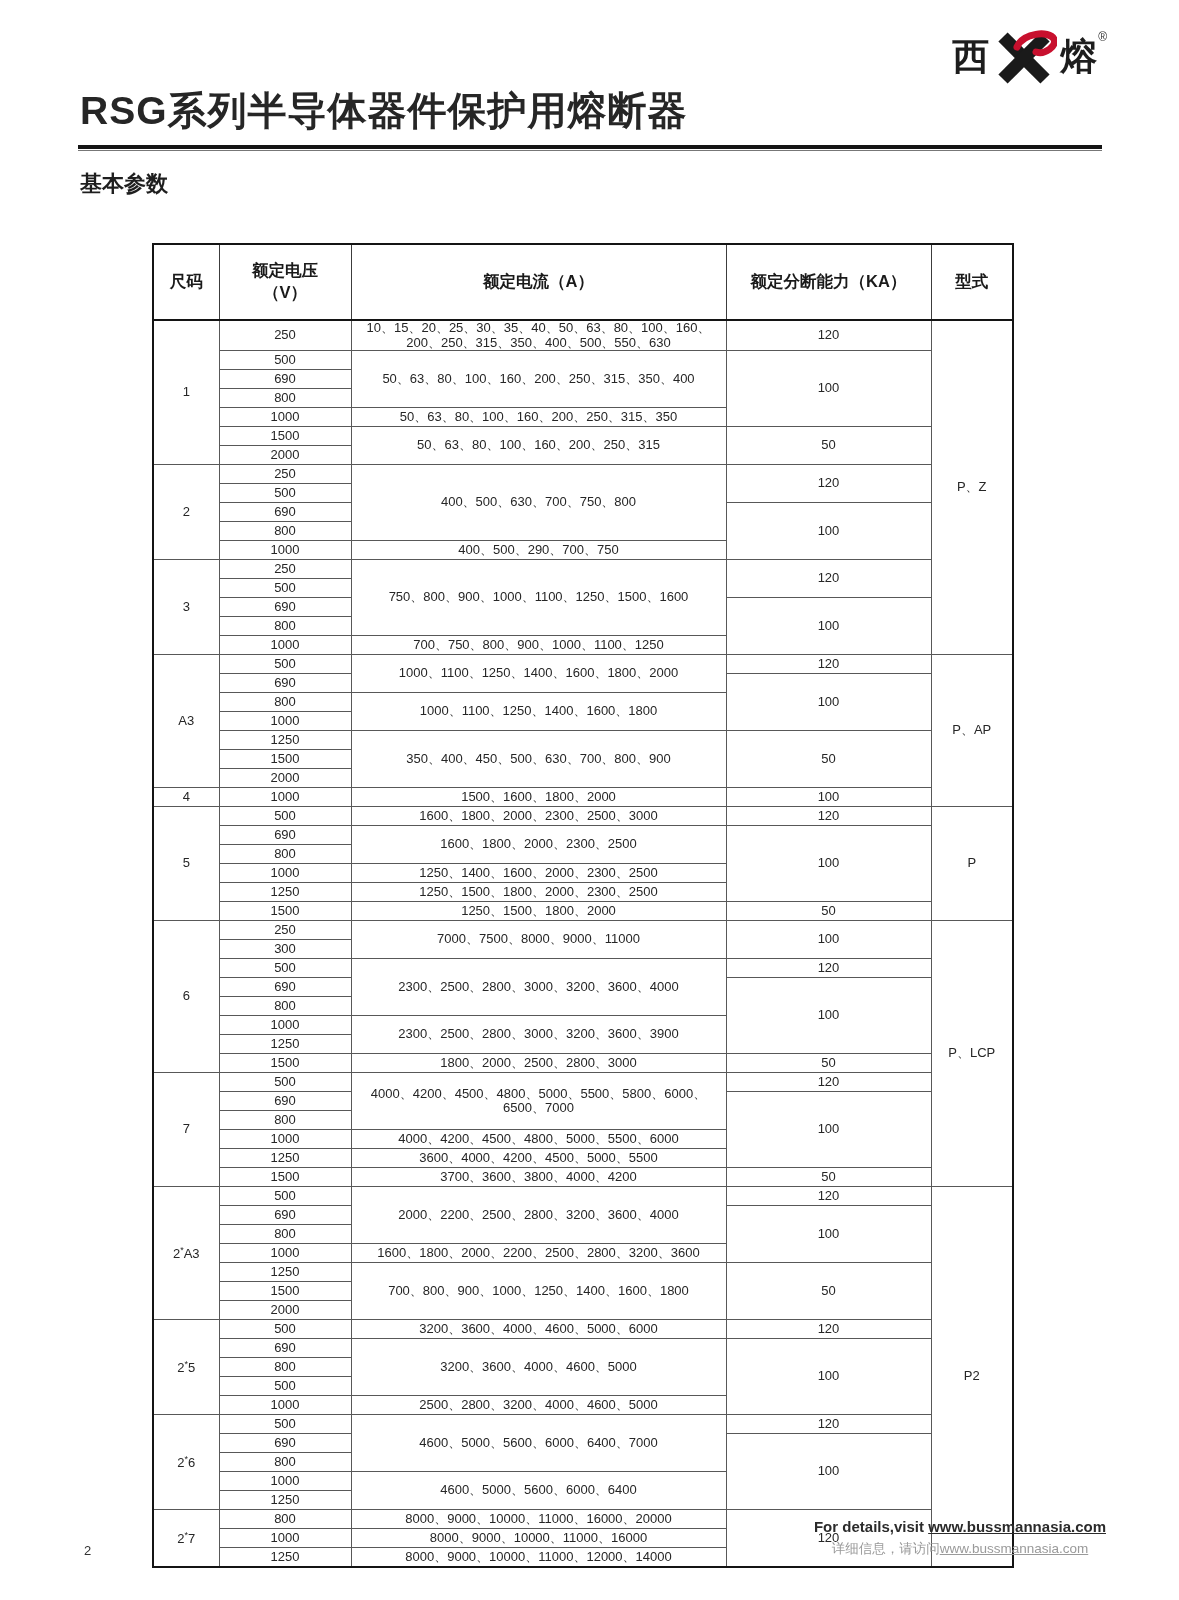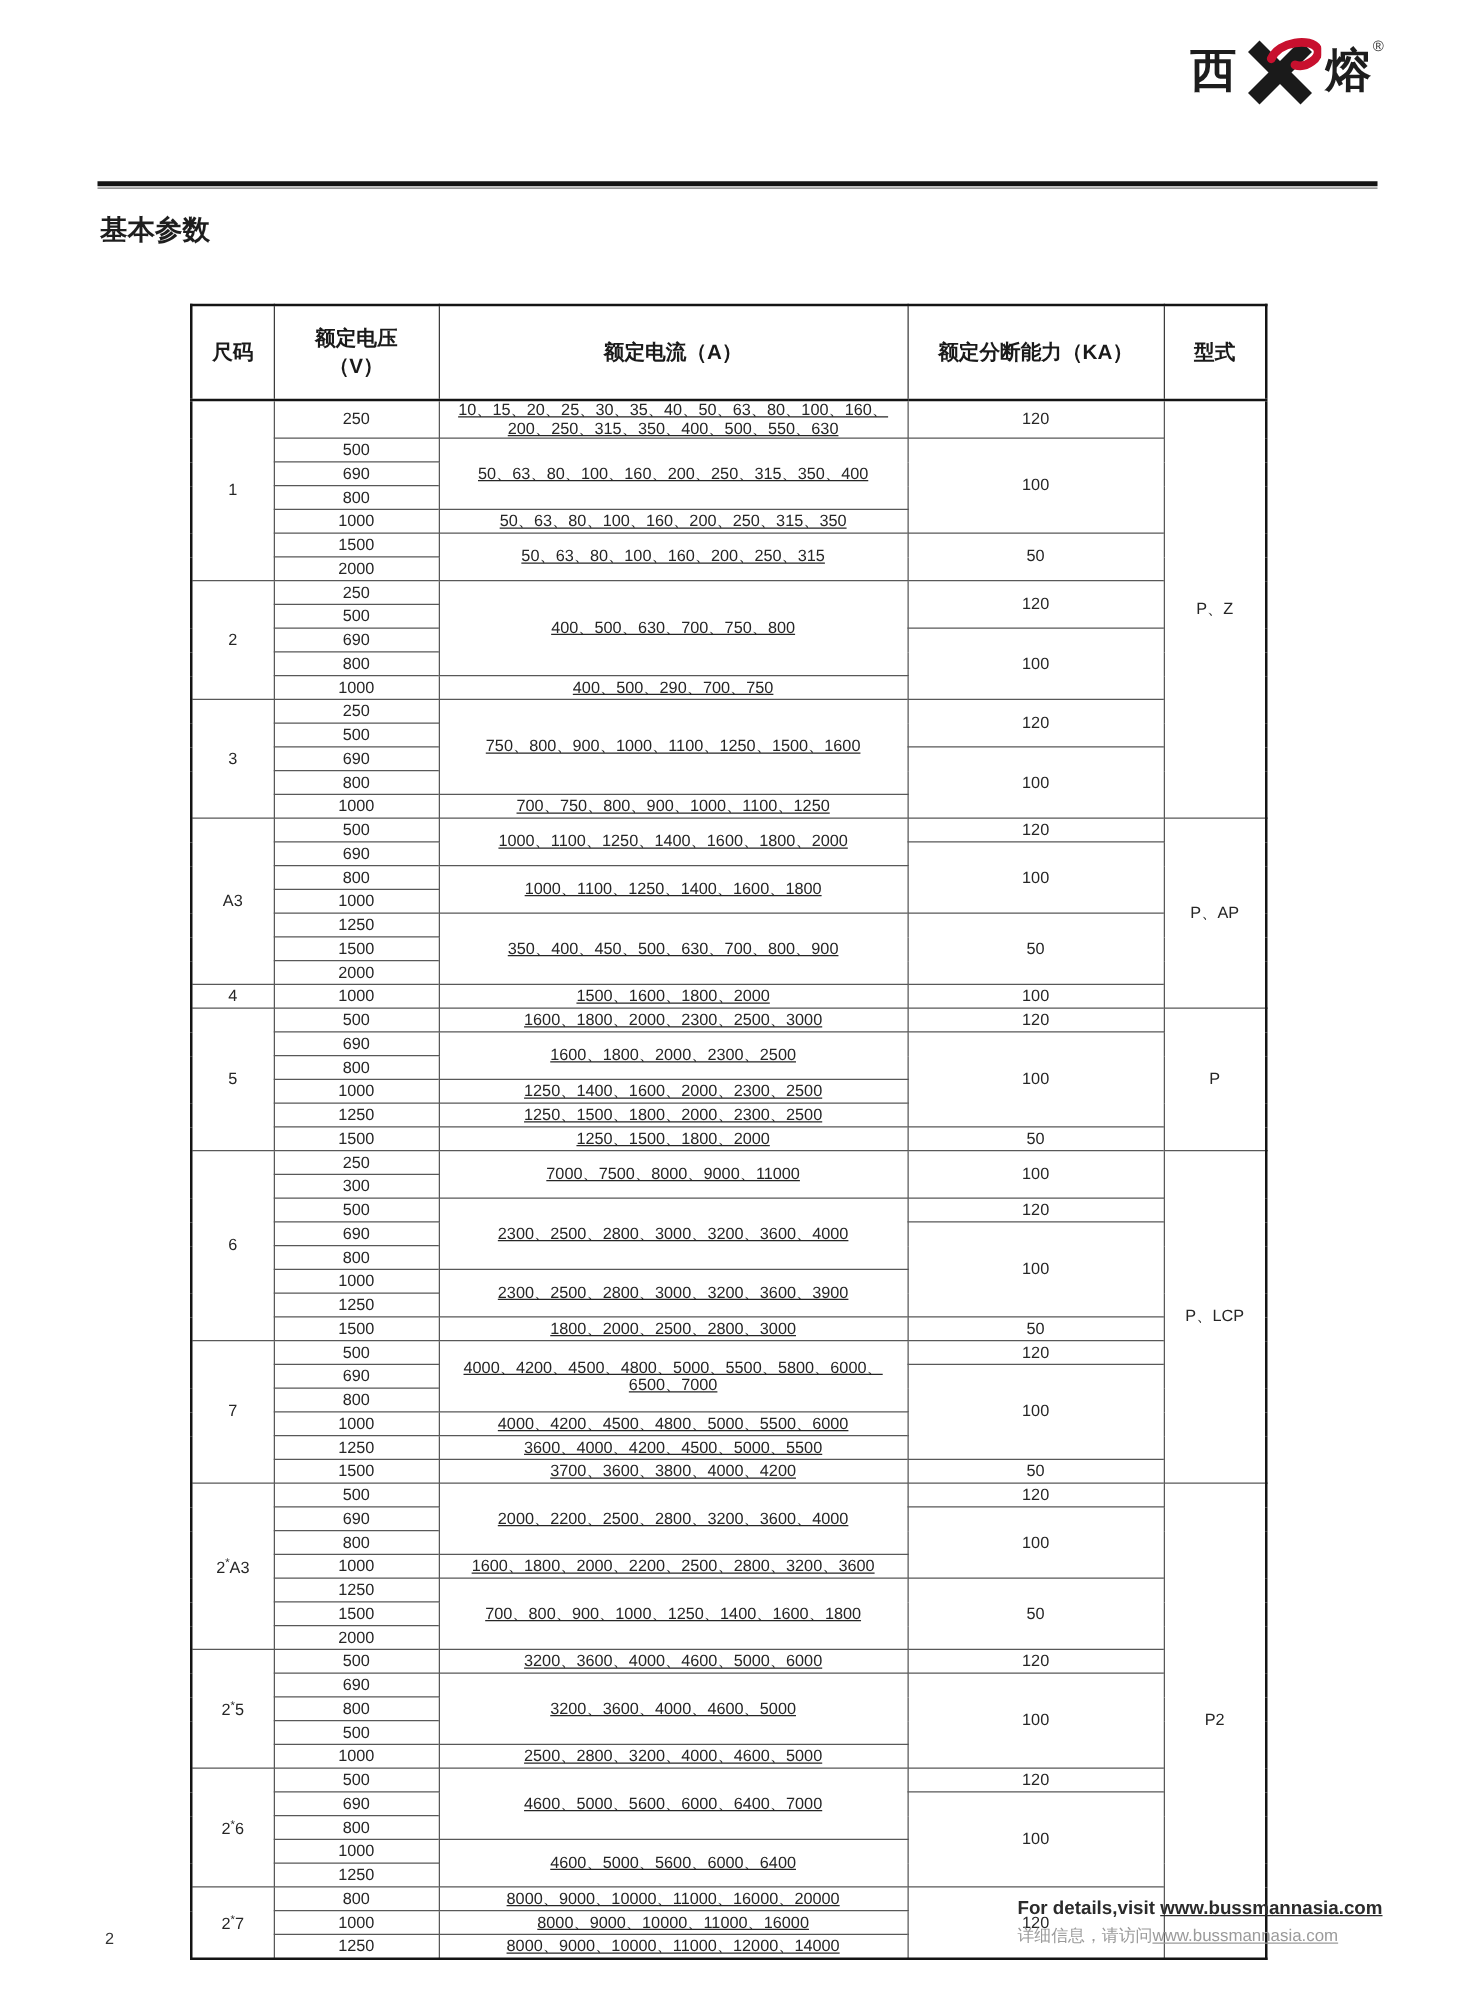--- a/index.html
+++ b/index.html
@@ -51,6 +51,7 @@
     <span class="registered">®</span>
   </div>
 
+  <div class="page-title">RSG系列半导体器件保护用熔断器</div>
   <div class="title-rule"></div>
 
   <div class="section-heading">基本参数</div>

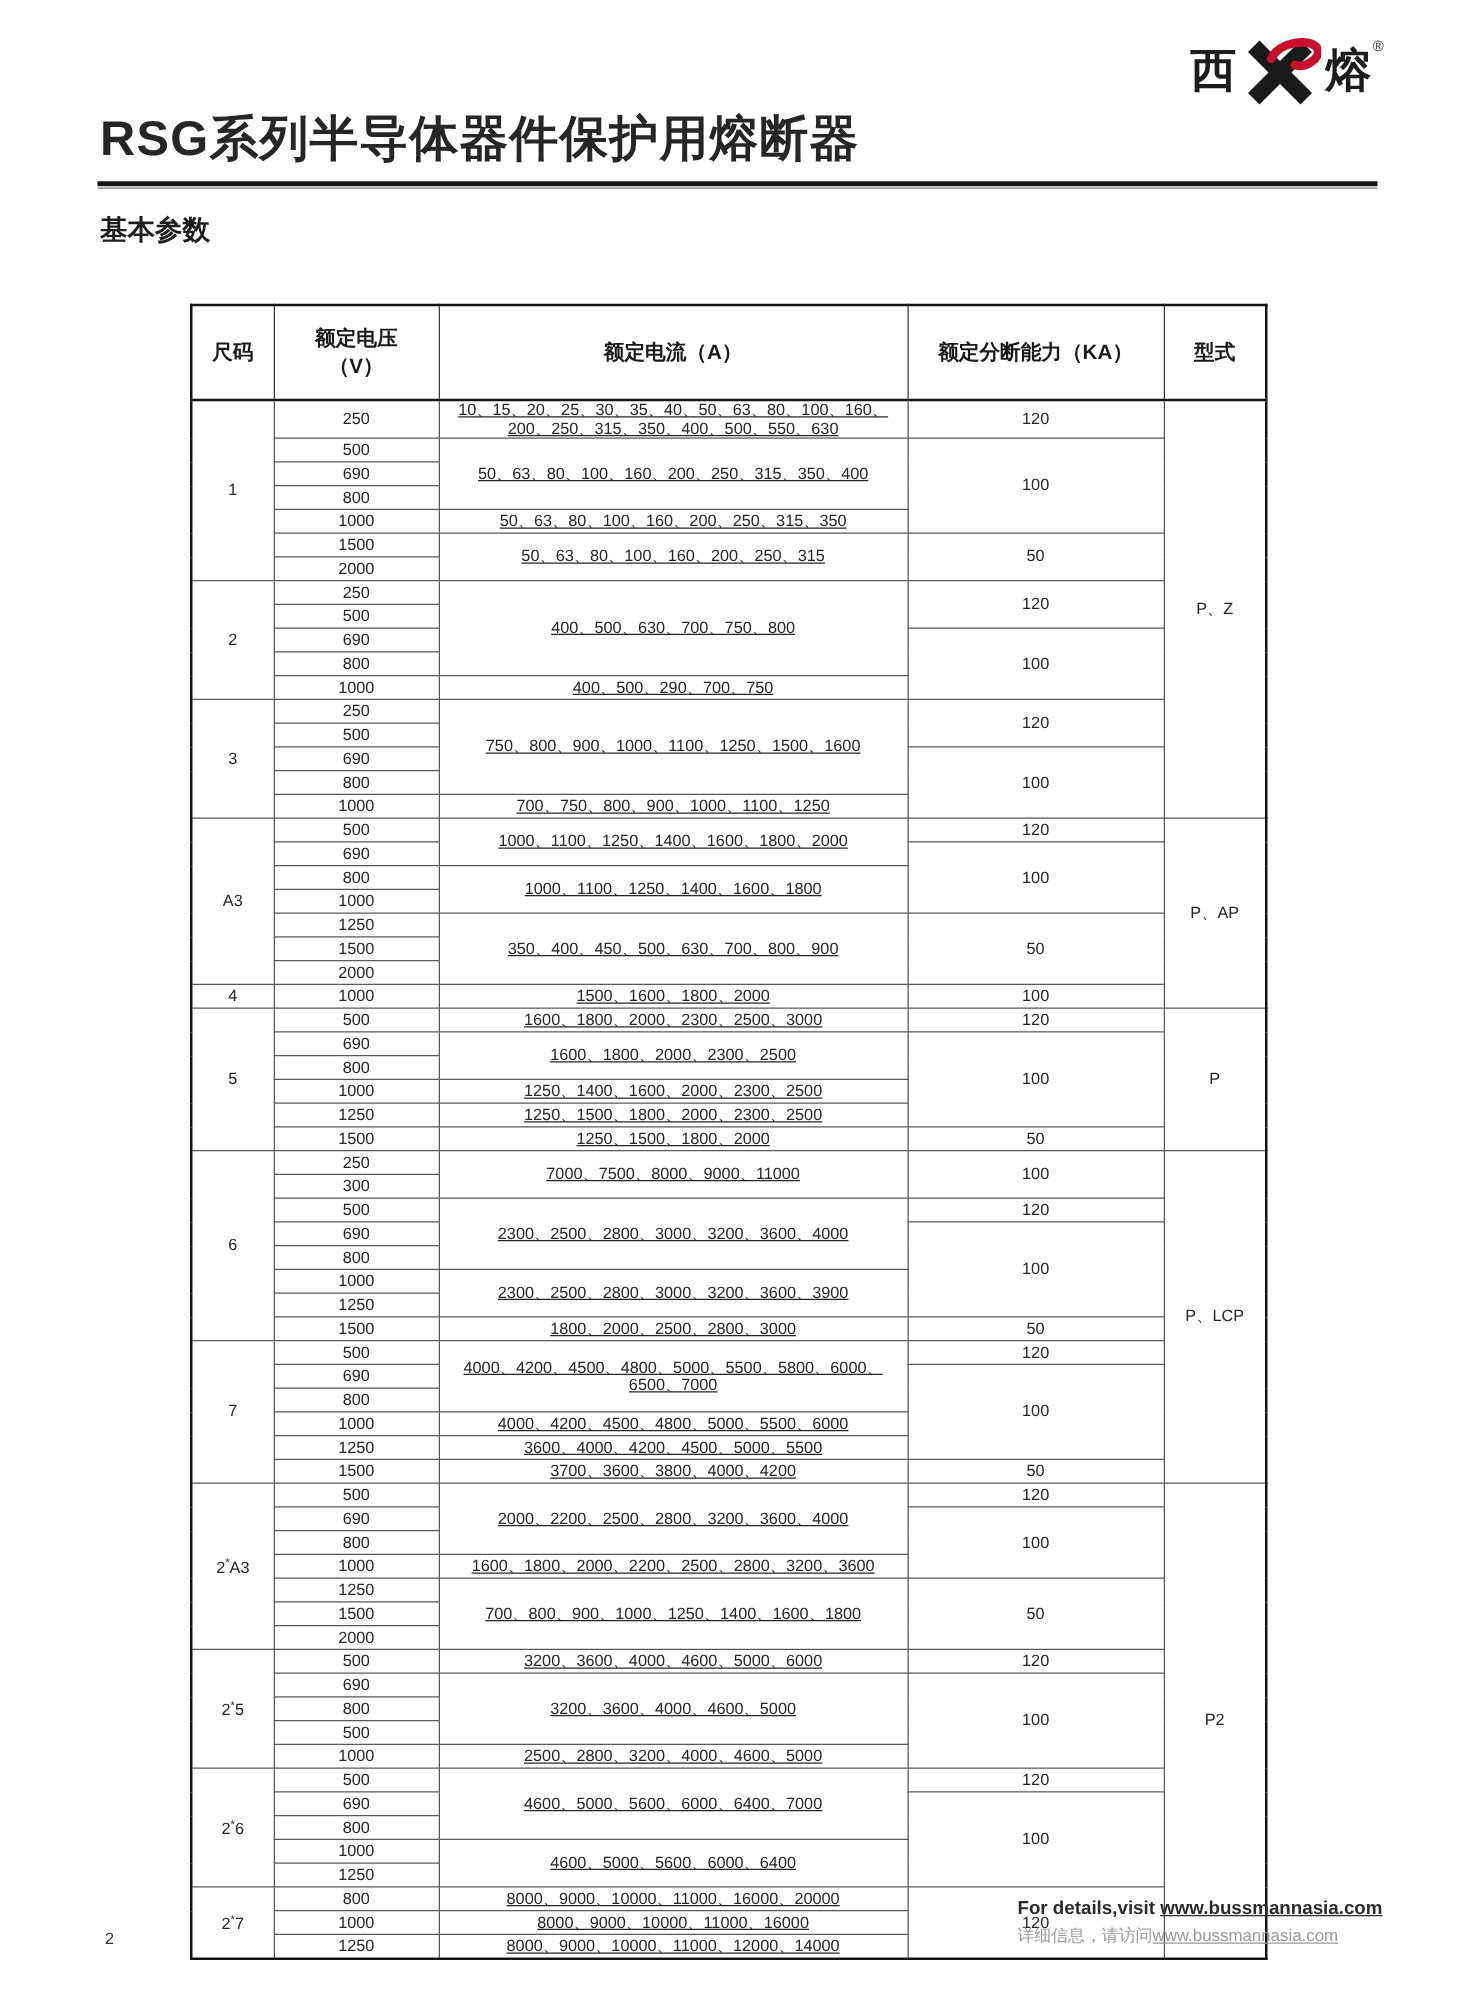--- a/index.html
+++ b/index.html
@@ -25,7 +25,7 @@
   .data-table th { border:1px solid #3c3c3c; border-bottom:2px solid #141414; height:32px; font-size:16.5px; font-weight:700; text-align:center; color:#1a1a1a; padding:15px; }
   .data-table td { border:1px solid #585858; height:18px; font-size:13px; text-align:center; padding:0 2px; line-height:1.12; color:#262626; vertical-align:middle; }
   .data-table tr.block-start td { border-top:1.5px solid #141414; }
-  .cell-cur { text-align:left; padding:0 4px !important;text-decoration:underline; }
+  .cell-cur { text-align:left; padding:0 4px !important; }
   .cell-size sup { font-size:9px; vertical-align:super; }
 
   

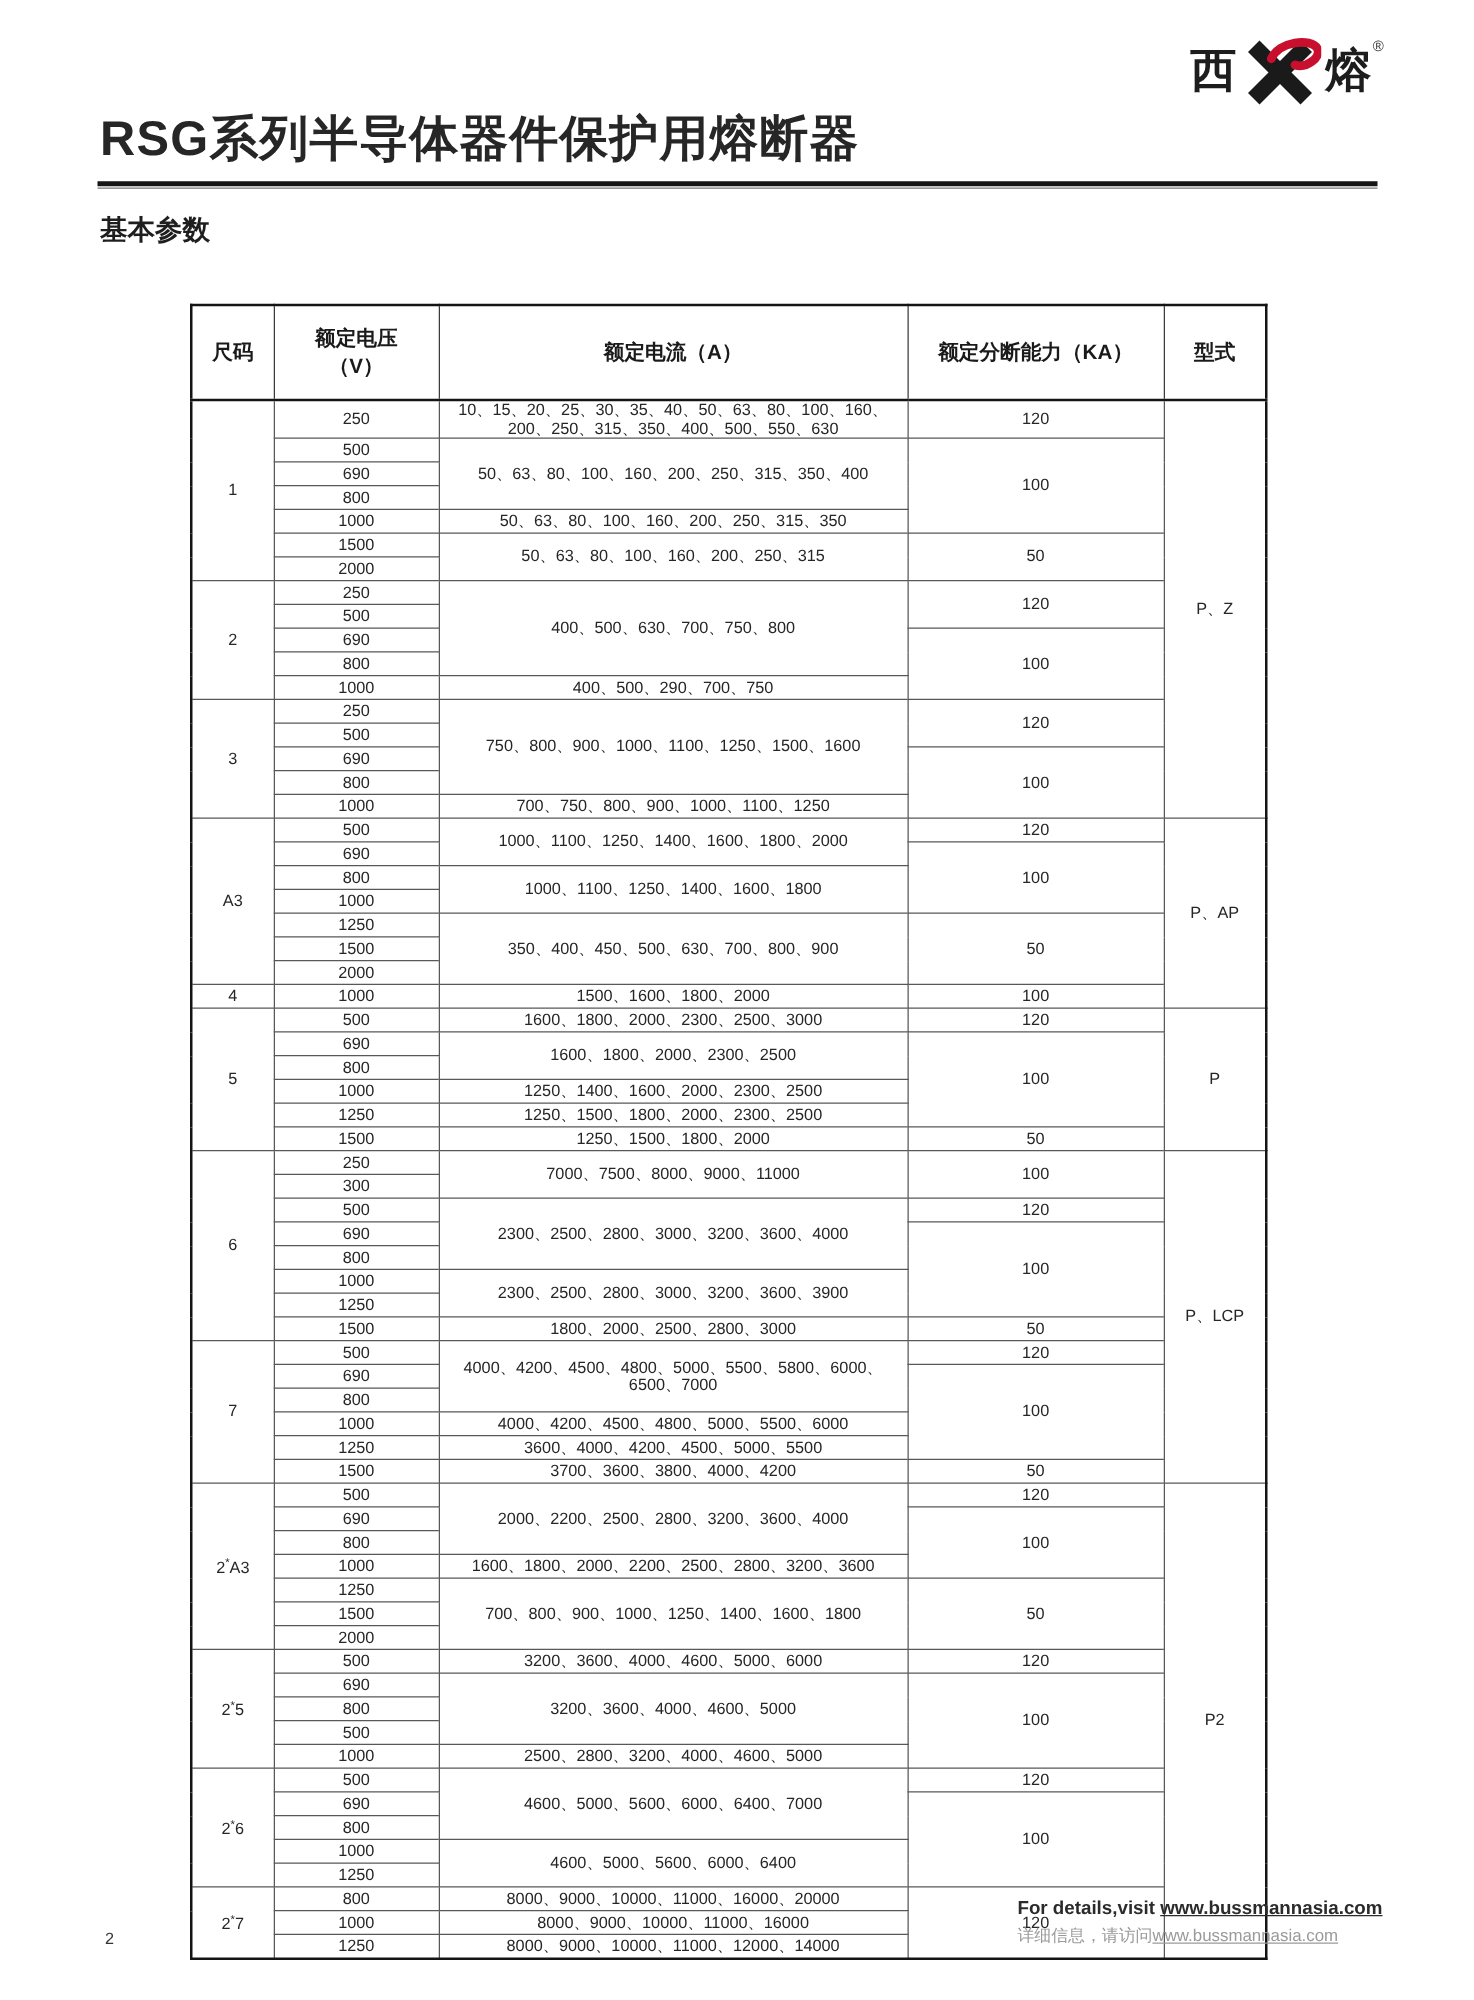--- a/index.html
+++ b/index.html
@@ -29,7 +29,7 @@
   .cell-size sup { font-size:9px; vertical-align:super; }
 
   
-  .footer { position:absolute; top:1516px; right:73px; text-align:left; line-height:1.5; }
+  .footer { position:absolute; top:1516px; right:73px; text-align:center; line-height:1.5; }
   .footer-en { font-size:15px; font-weight:600; color:#2b2b2b; }
   .footer-zh { font-size:13.5px; color:#9a9a9a; }
   .footer-url { text-decoration:underline; }

